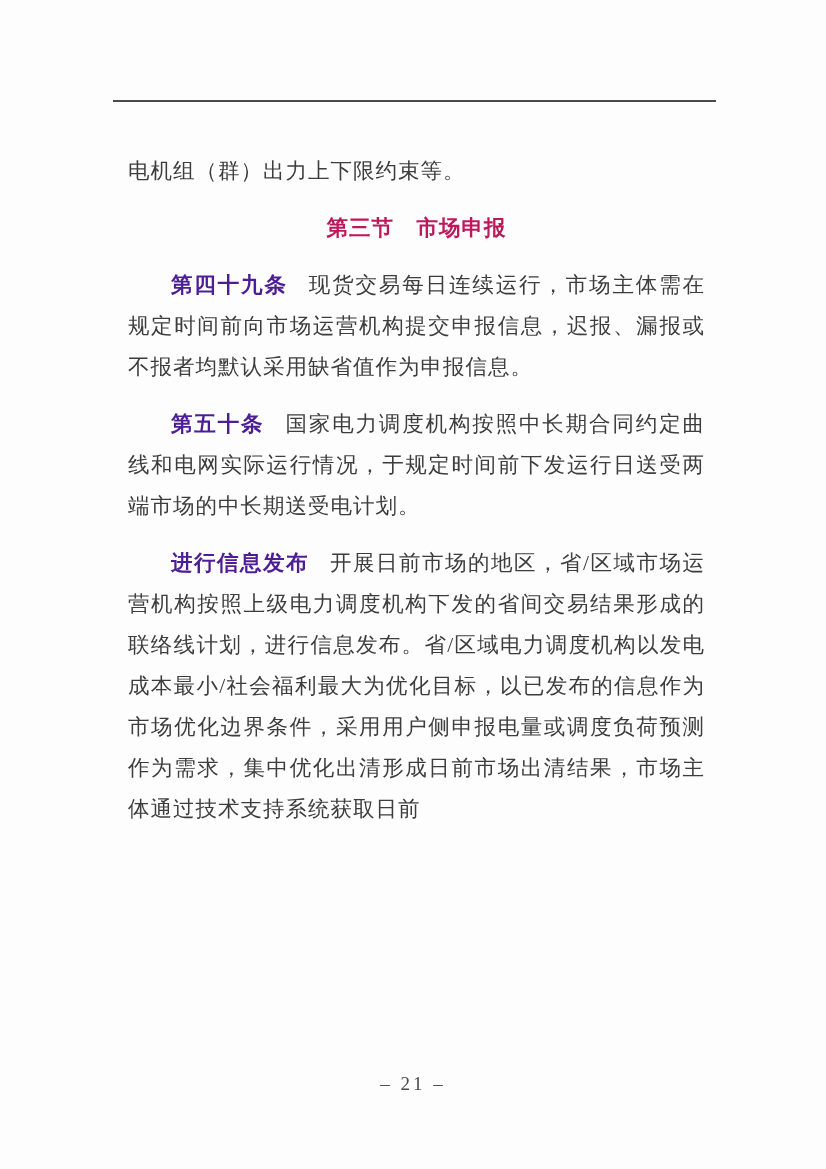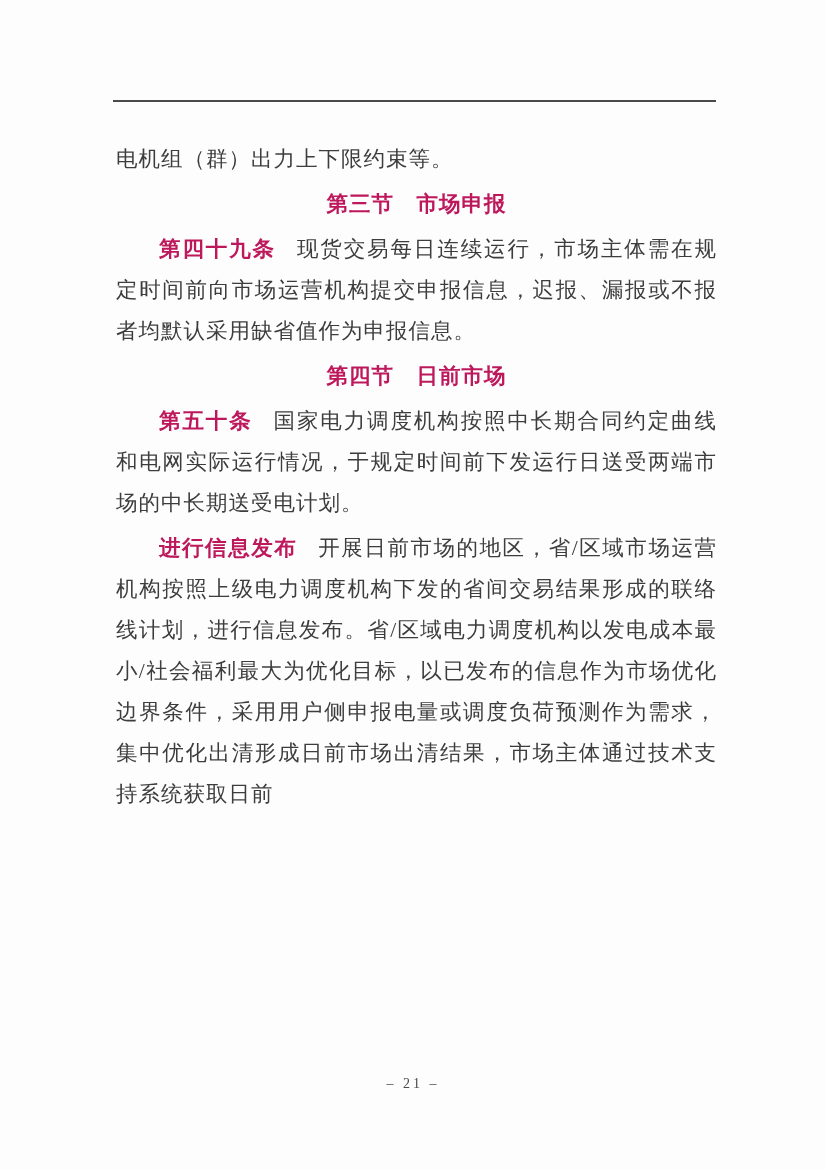--- a/index.html
+++ b/index.html
@@ -35,7 +35,7 @@
     text-align: justify;
   }
   .content p {
-    margin: 4px;
+    margin: 16px;
     padding: 0;
   }
   .para-indent {

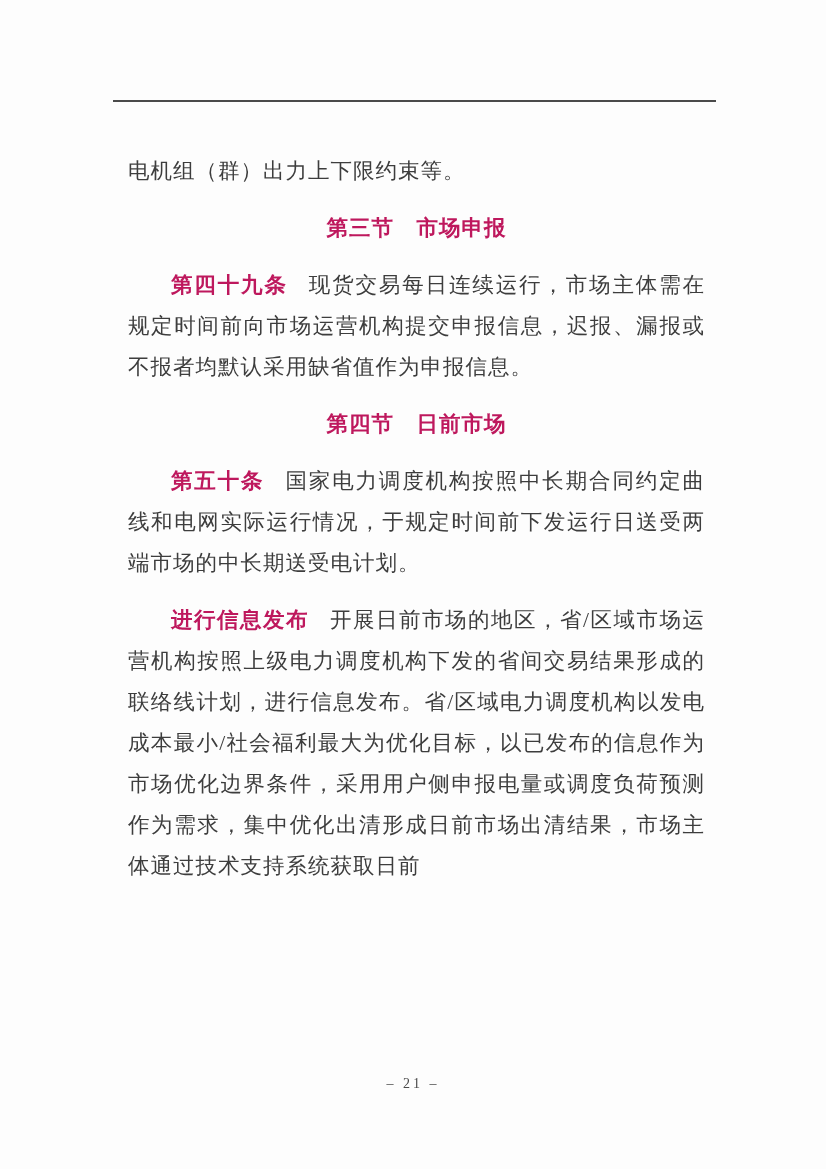--- a/index.html
+++ b/index.html
@@ -51,7 +51,7 @@
   }
   .article-num {
     font-weight: bold;
-    color: #be185d;
+    color: #4c1d95;
     margin-right: 21px;
   }
   .page-footer {

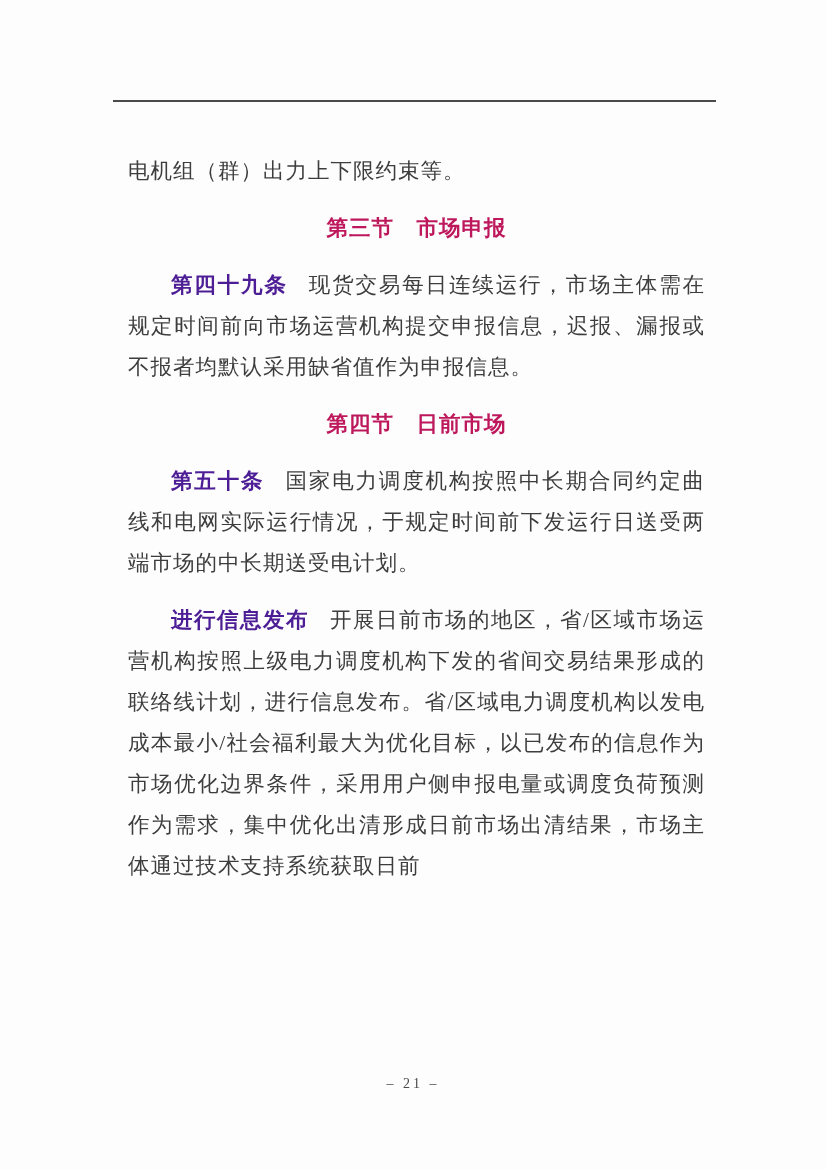--- a/index.html
+++ b/index.html
@@ -81,7 +81,6 @@
 
     <p class="para-indent"><span class="article-num">第四十九条</span><span>现货交易每日连续运行，市场主体需在规定时间前向市场运营机构提交申报信息，迟报、漏报或不报者均默认采用缺省值作为申报信息。</span></p>
 
-    <p class="section-heading">第四节　日前市场</p>
 
     <p class="para-indent"><span class="article-num">第五十条</span><span>国家电力调度机构按照中长期合同约定曲线和电网实际运行情况，于规定时间前下发运行日送受两端市场的中长期送受电计划。</span></p>
 

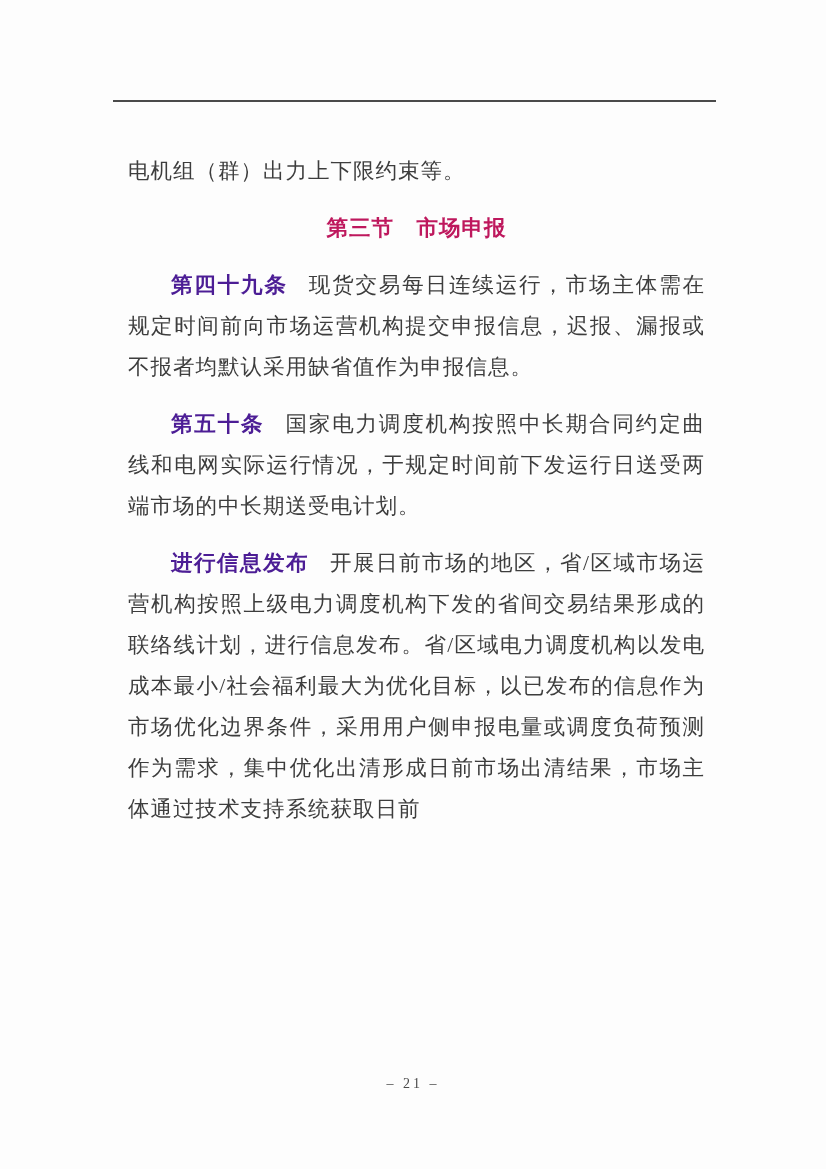--- a/index.html
+++ b/index.html
@@ -60,7 +60,7 @@
     right: 0;
     top: 1071px;
     text-align: center;
-    font-size: 14px;
+    font-size: 19px;
     line-height: 26px;
     color: #4a4a4a;
     letter-spacing: 3px;

